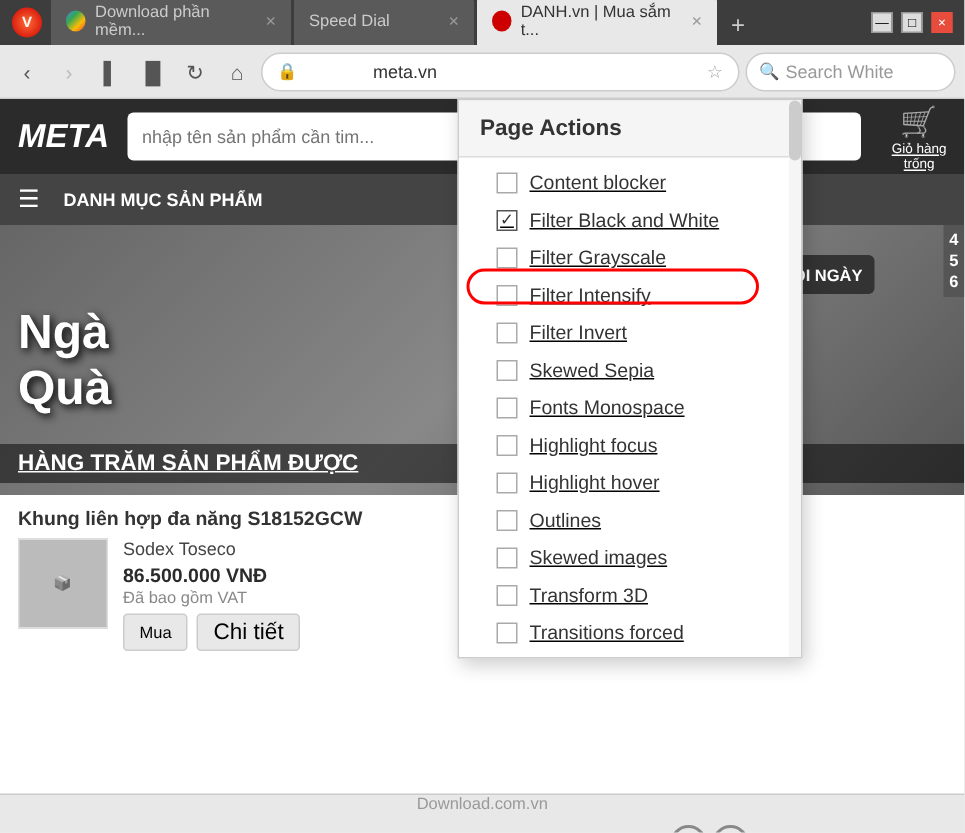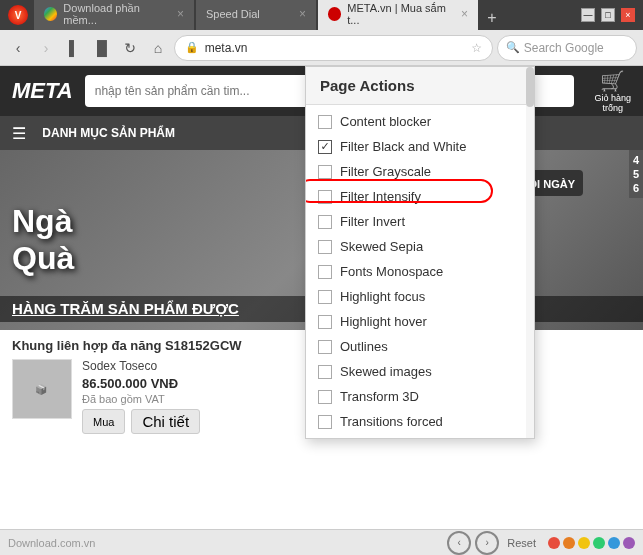--- a/index.html
+++ b/index.html
@@ -283,7 +283,7 @@
       </div>
       <div class="tab active">
         <span class="tab-favicon favicon-meta"></span>
-        <span>META.vn | Mua sắm t...</span>
+        <span>DANH.vn | Mua sắm t...</span>
         <span class="tab-close">×</span>
       </div>
       <button class="nav-btn" style="color:#ccc; font-size:16px;">+</button>

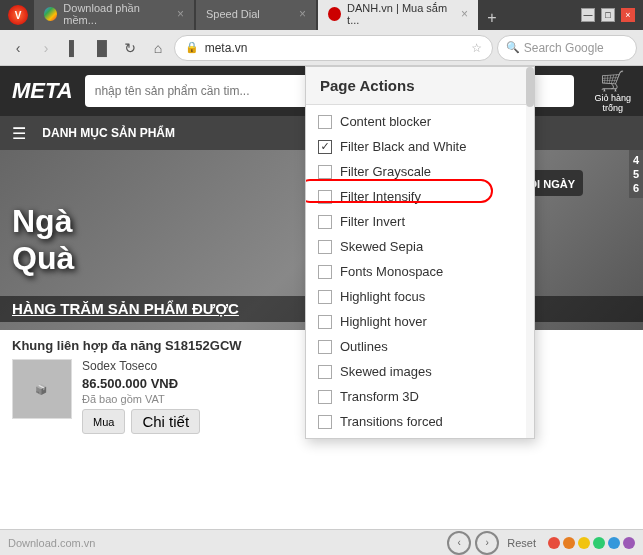--- a/index.html
+++ b/index.html
@@ -68,7 +68,7 @@
       color: #333;
     }
     .address-bar .lock-icon { color: #888; font-size: 11px; }
-    .address-text { flex: 1; }
+    .address-text { flex: 1; margin-left: 44px; }
     .search-box {
       height: 26px;
       border: 1px solid #ccc;

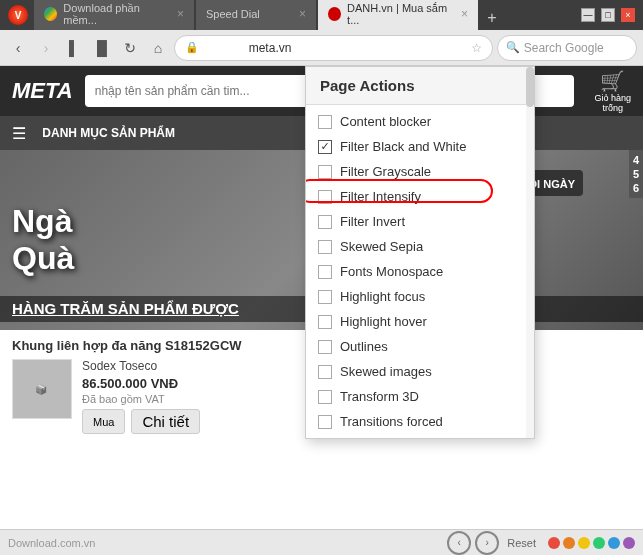--- a/index.html
+++ b/index.html
@@ -309,7 +309,7 @@
     </div>
     <div class="search-box">
       <span style="color:#aaa; font-size:11px;">🔍</span>
-      <span class="search-box-text">Search Google</span>
+      <span class="search-box-text">Search White</span>
     </div>
   </div>
 

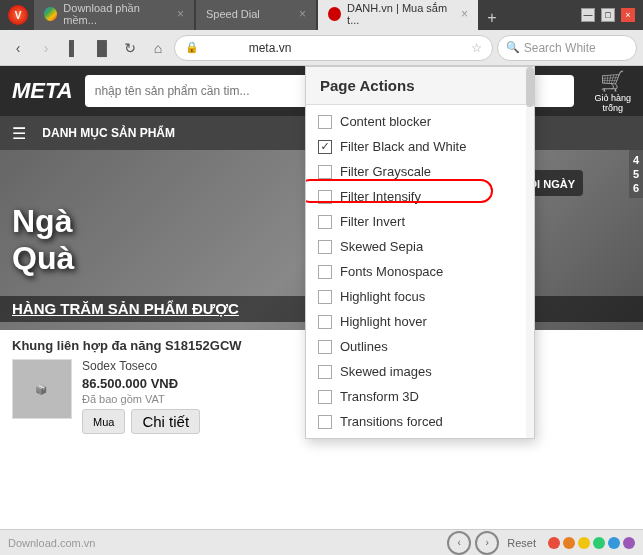--- a/index.html
+++ b/index.html
@@ -322,7 +322,7 @@
         <input class="site-search" type="text" readonly="" style="pointer-events: none;" placeholder="nhập tên sản phẩm cần tim...">
         <div class="site-cart">
           <div style="font-size:20px;">🛒</div>
-          <div style="font-size:9px; color:#fff;">Giỏ hàng<br>trống</div>
+          <div style="font-size:9px; color:#fff;text-decoration:underline;">Giỏ hàng<br>trống</div>
         </div>
       </div>
 

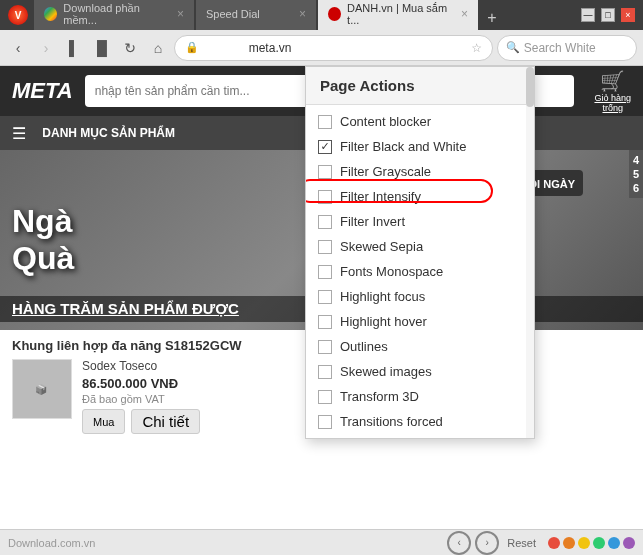--- a/index.html
+++ b/index.html
@@ -185,7 +185,8 @@
     .dropdown-list {
       max-height: 400px;
       overflow-y: auto;
-      padding: 4px 0;
+      padding: 4px 13px;
+      text-decoration: underline;
     }
     .dropdown-item {
       display: flex;

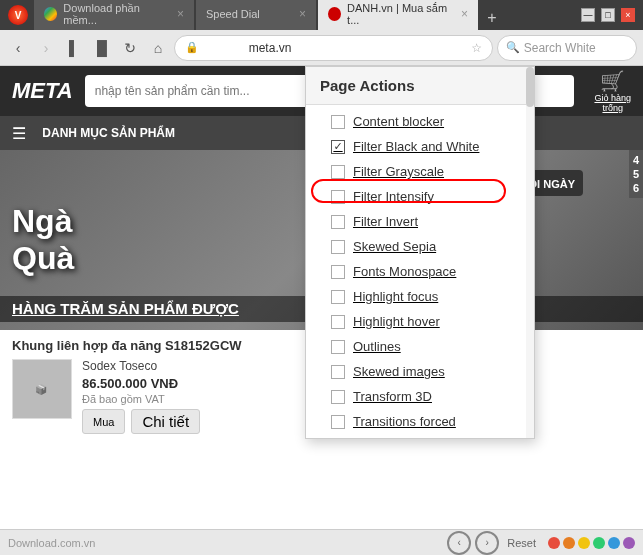--- a/index.html
+++ b/index.html
@@ -262,6 +262,7 @@
       font-size: 11px;
       color: #666;
       gap: 8px;
+      flex-direction: column;
     }
     .dot { width: 12px; height: 12px; border-radius: 50%; }
   </style>

